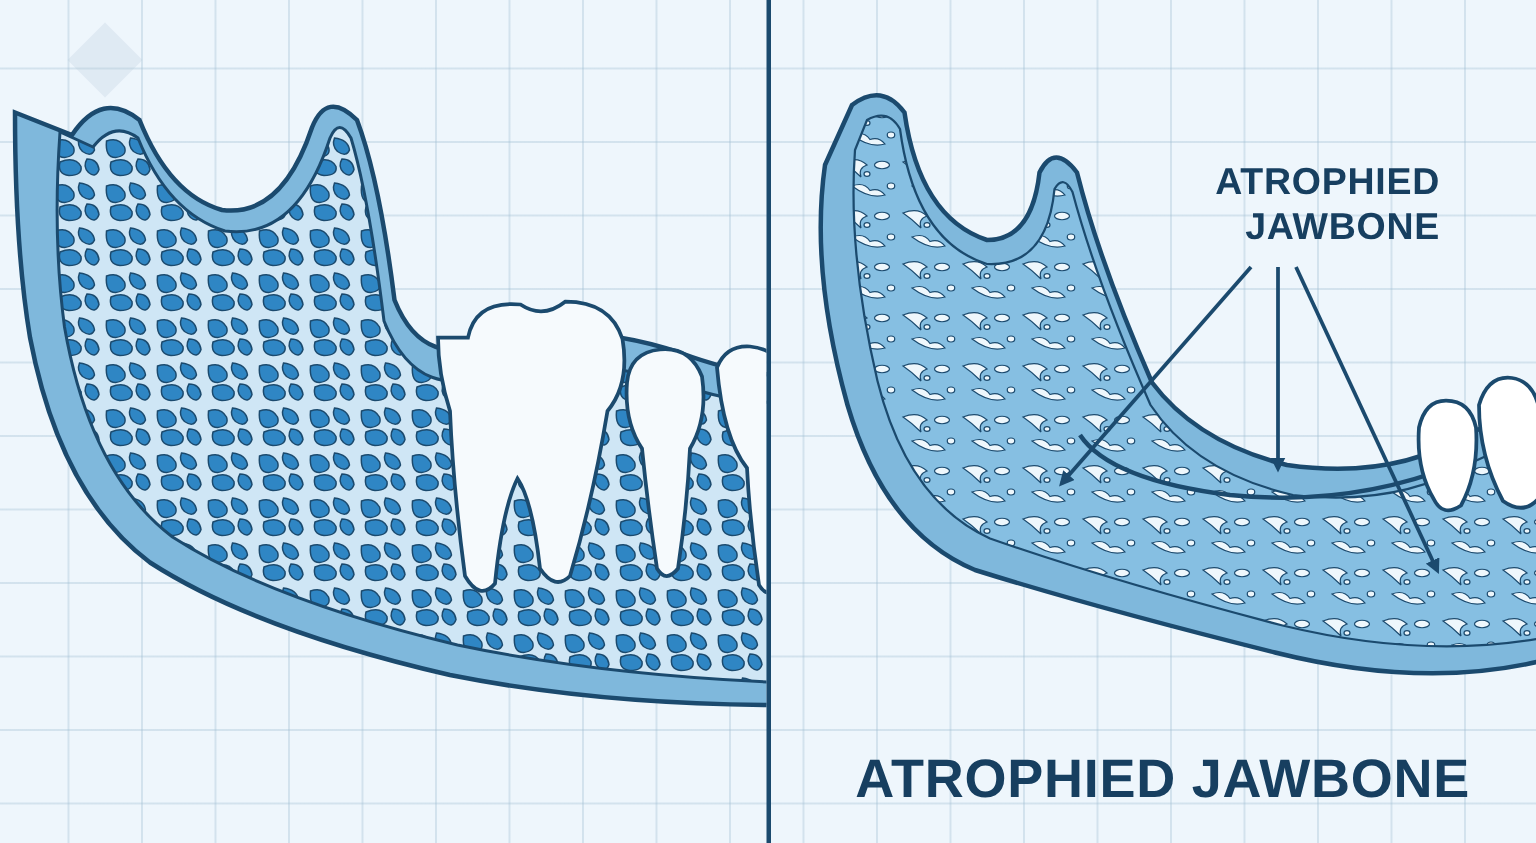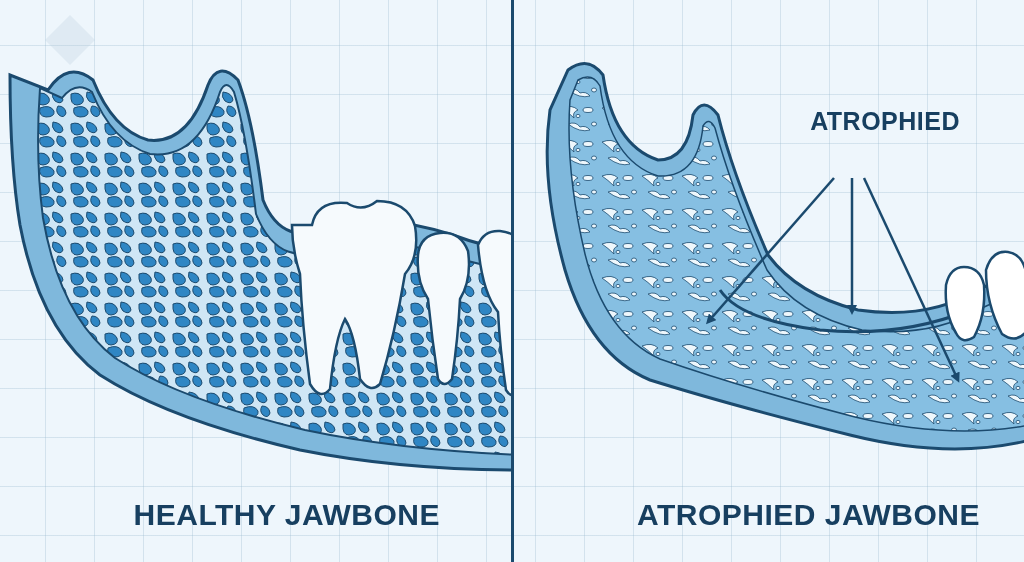--- a/index.html
+++ b/index.html
@@ -84,6 +84,7 @@
 
   <div class="label callout">
     <div>ATROPHIED</div>
+    <div>JAWBONE</div>
   </div>
   <div class="label left">HEALTHY JAWBONE</div>
   <div class="label right">ATROPHIED JAWBONE</div>

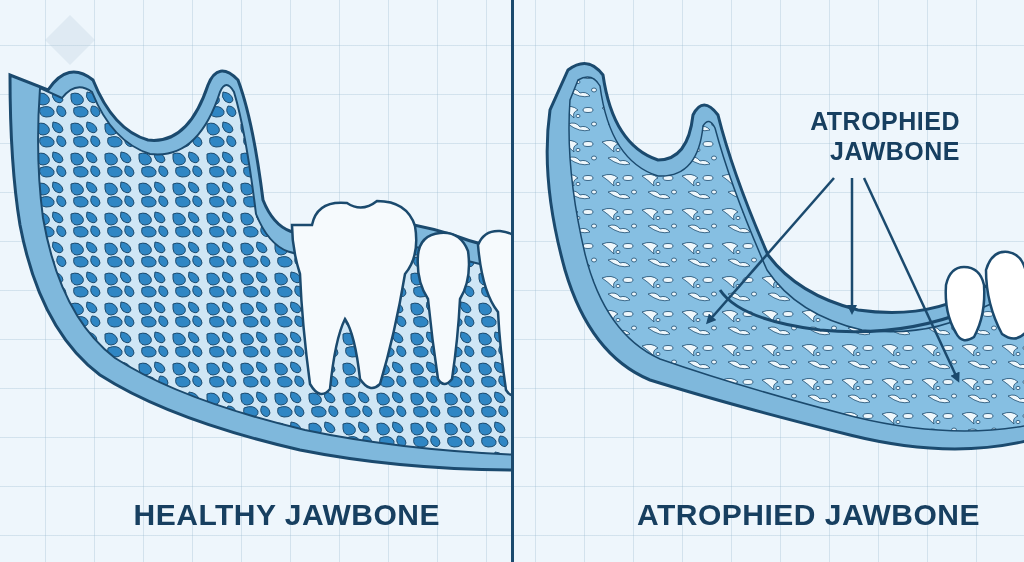--- a/index.html
+++ b/index.html
@@ -86,7 +86,6 @@
     <div>ATROPHIED</div>
     <div>JAWBONE</div>
   </div>
-  <div class="label left">HEALTHY JAWBONE</div>
   <div class="label right">ATROPHIED JAWBONE</div>
 </div>
 

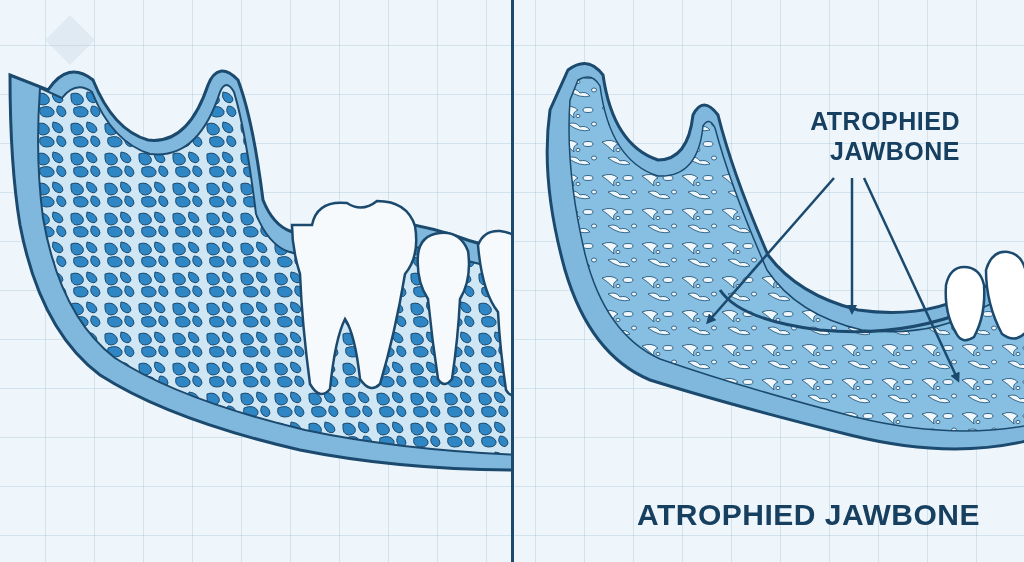--- a/index.html
+++ b/index.html
@@ -13,7 +13,7 @@
   svg.art { position:absolute; left:0; top:0; }
   .label { position:absolute; color:#173f60; font-weight:bold; letter-spacing:0.5px; text-align:right; }
   .label.left { left:80px; width:360px; top:498px; font-size:30px; }
-  .label.right { left:560px; width:420px; top:498px; font-size:30px; }
+  .label.right { left:560px; width:420px; top:498px; font-size:36px; }
   .label.callout { left:760px; width:200px; top:106px; font-size:25px; line-height:30px; }
   .divider { position:absolute; left:511px; top:0; width:3px; height:562px; background:#1b4a6e; }
 </style>

